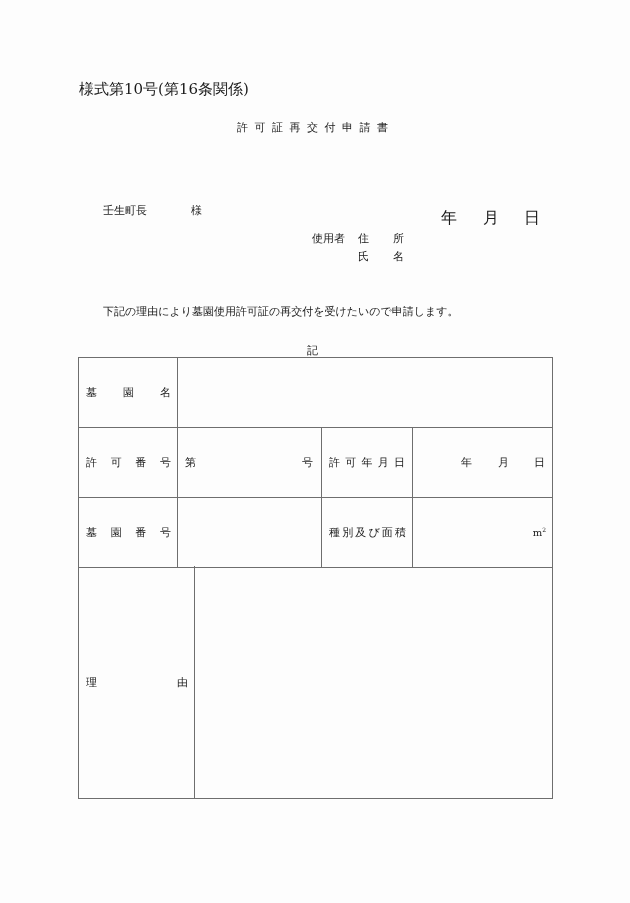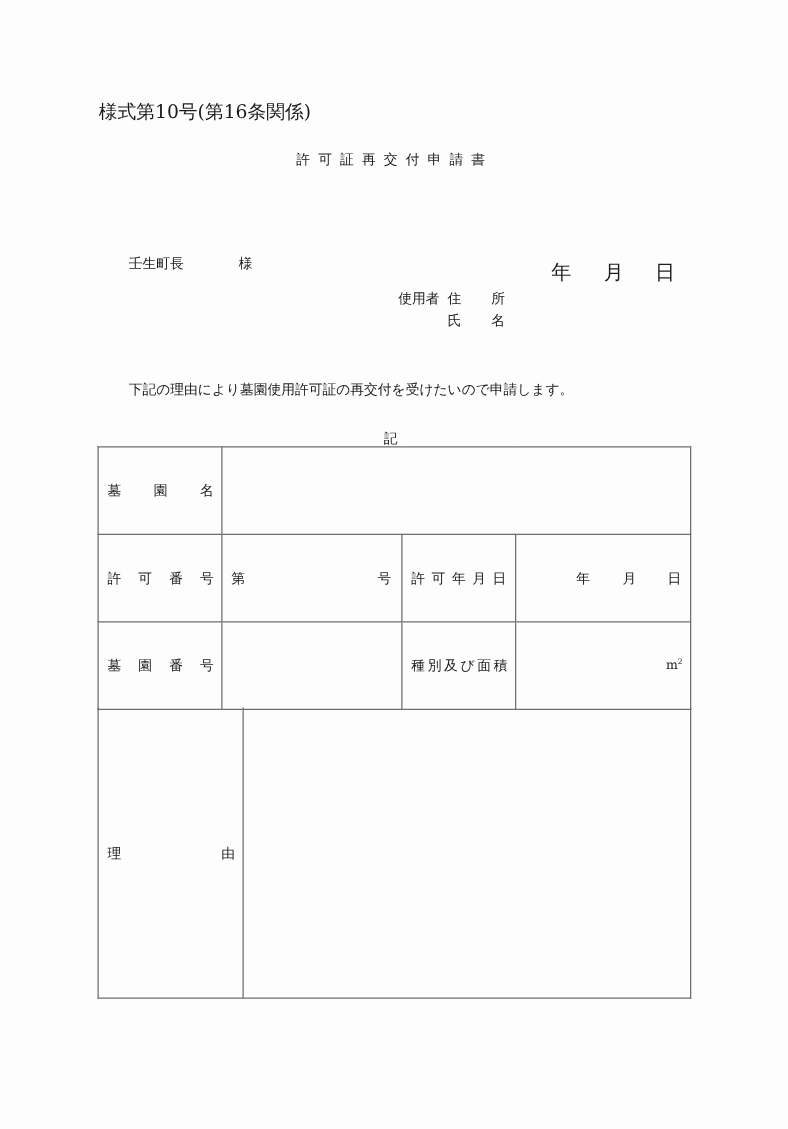--- a/index.html
+++ b/index.html
@@ -27,7 +27,7 @@
 
     .applicant { left: 312px; top: 230px; font-size: 11px; line-height: 17.5px; }
     .applicant .row { display: flex; }
-    .applicant .lbl-main { width: 46px; text-align: center; }
+    .applicant .lbl-main { width: 46px; }
     .applicant .spread { display: flex; justify-content: space-between; width: 46px; }
     .applicant .paren { margin-left: 24px; letter-spacing: 0; }
     .applicant .paren .gap { display: inline-block; width: 18px; }

